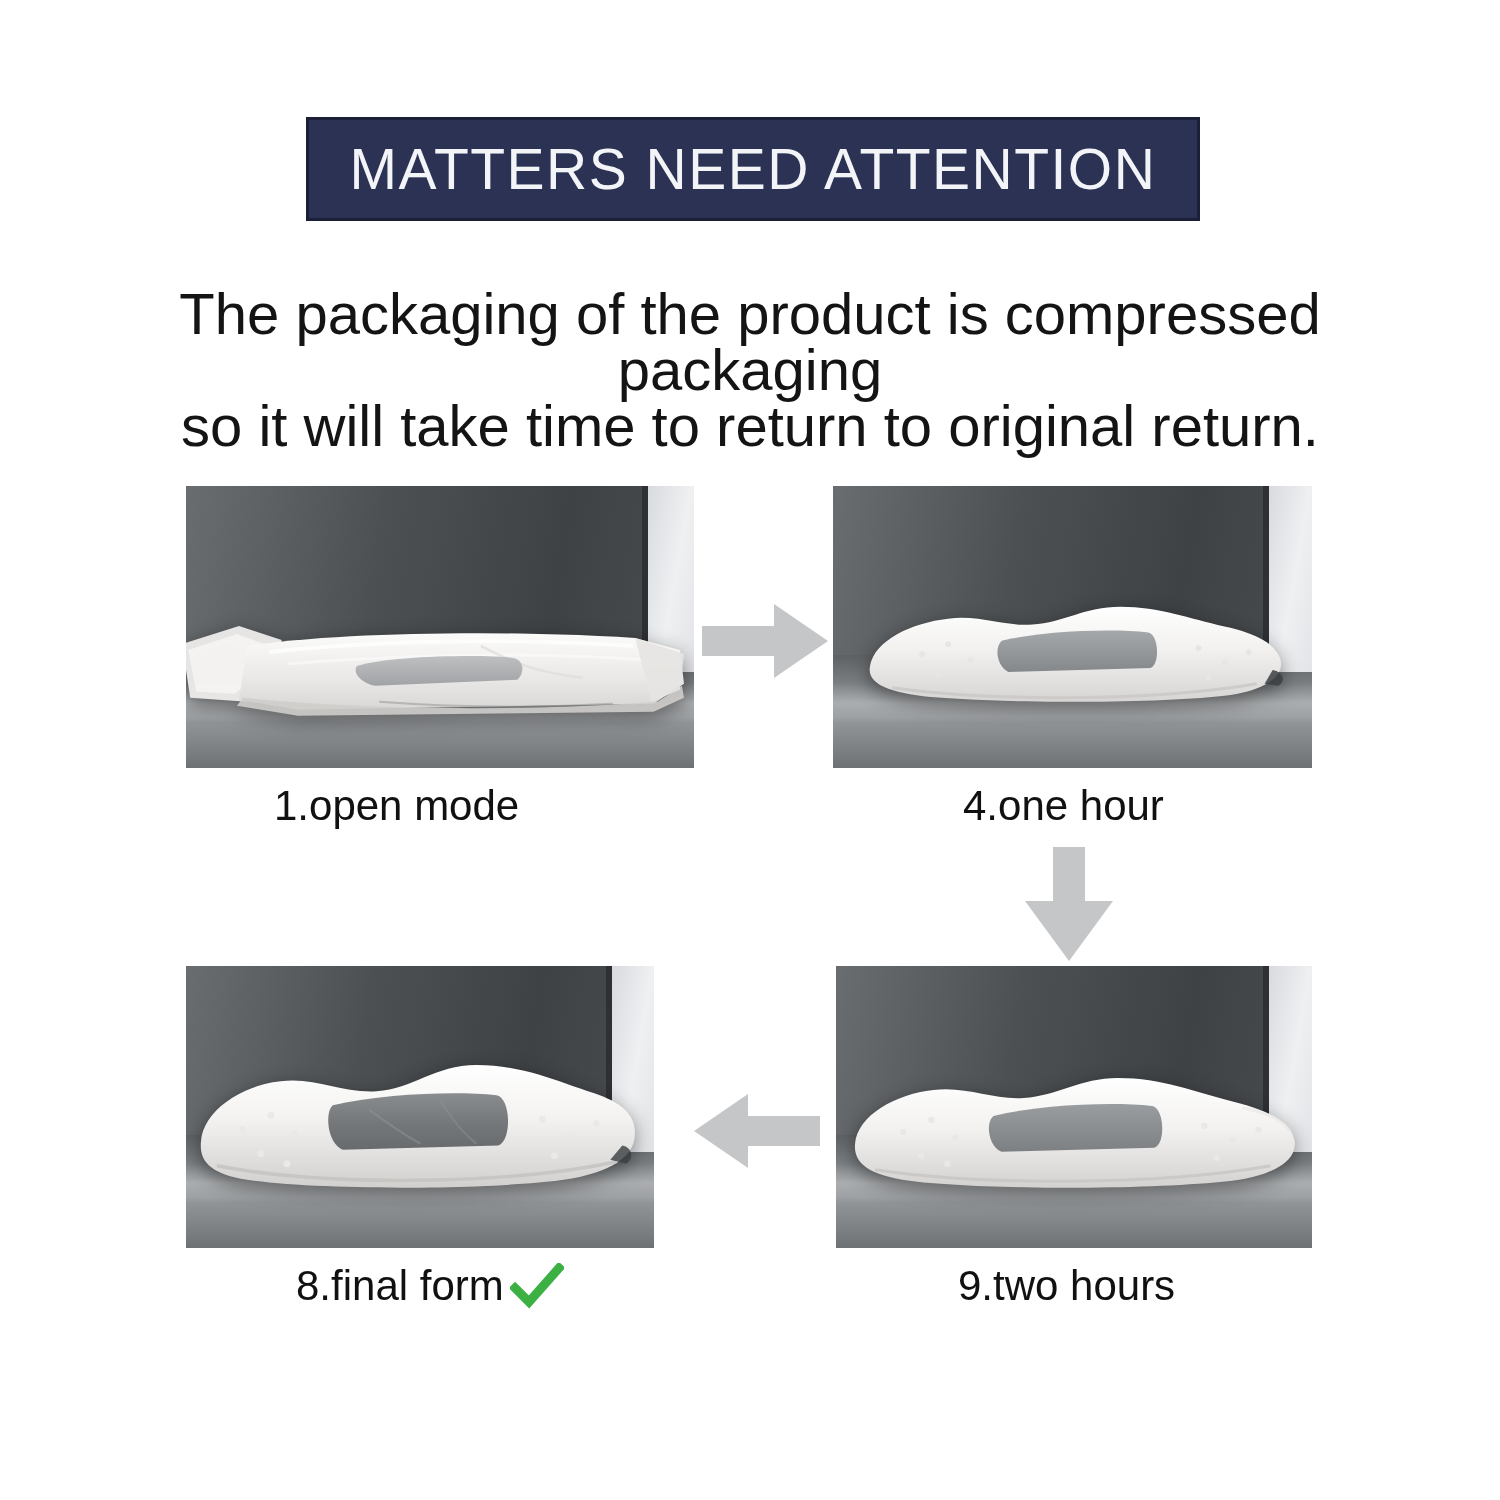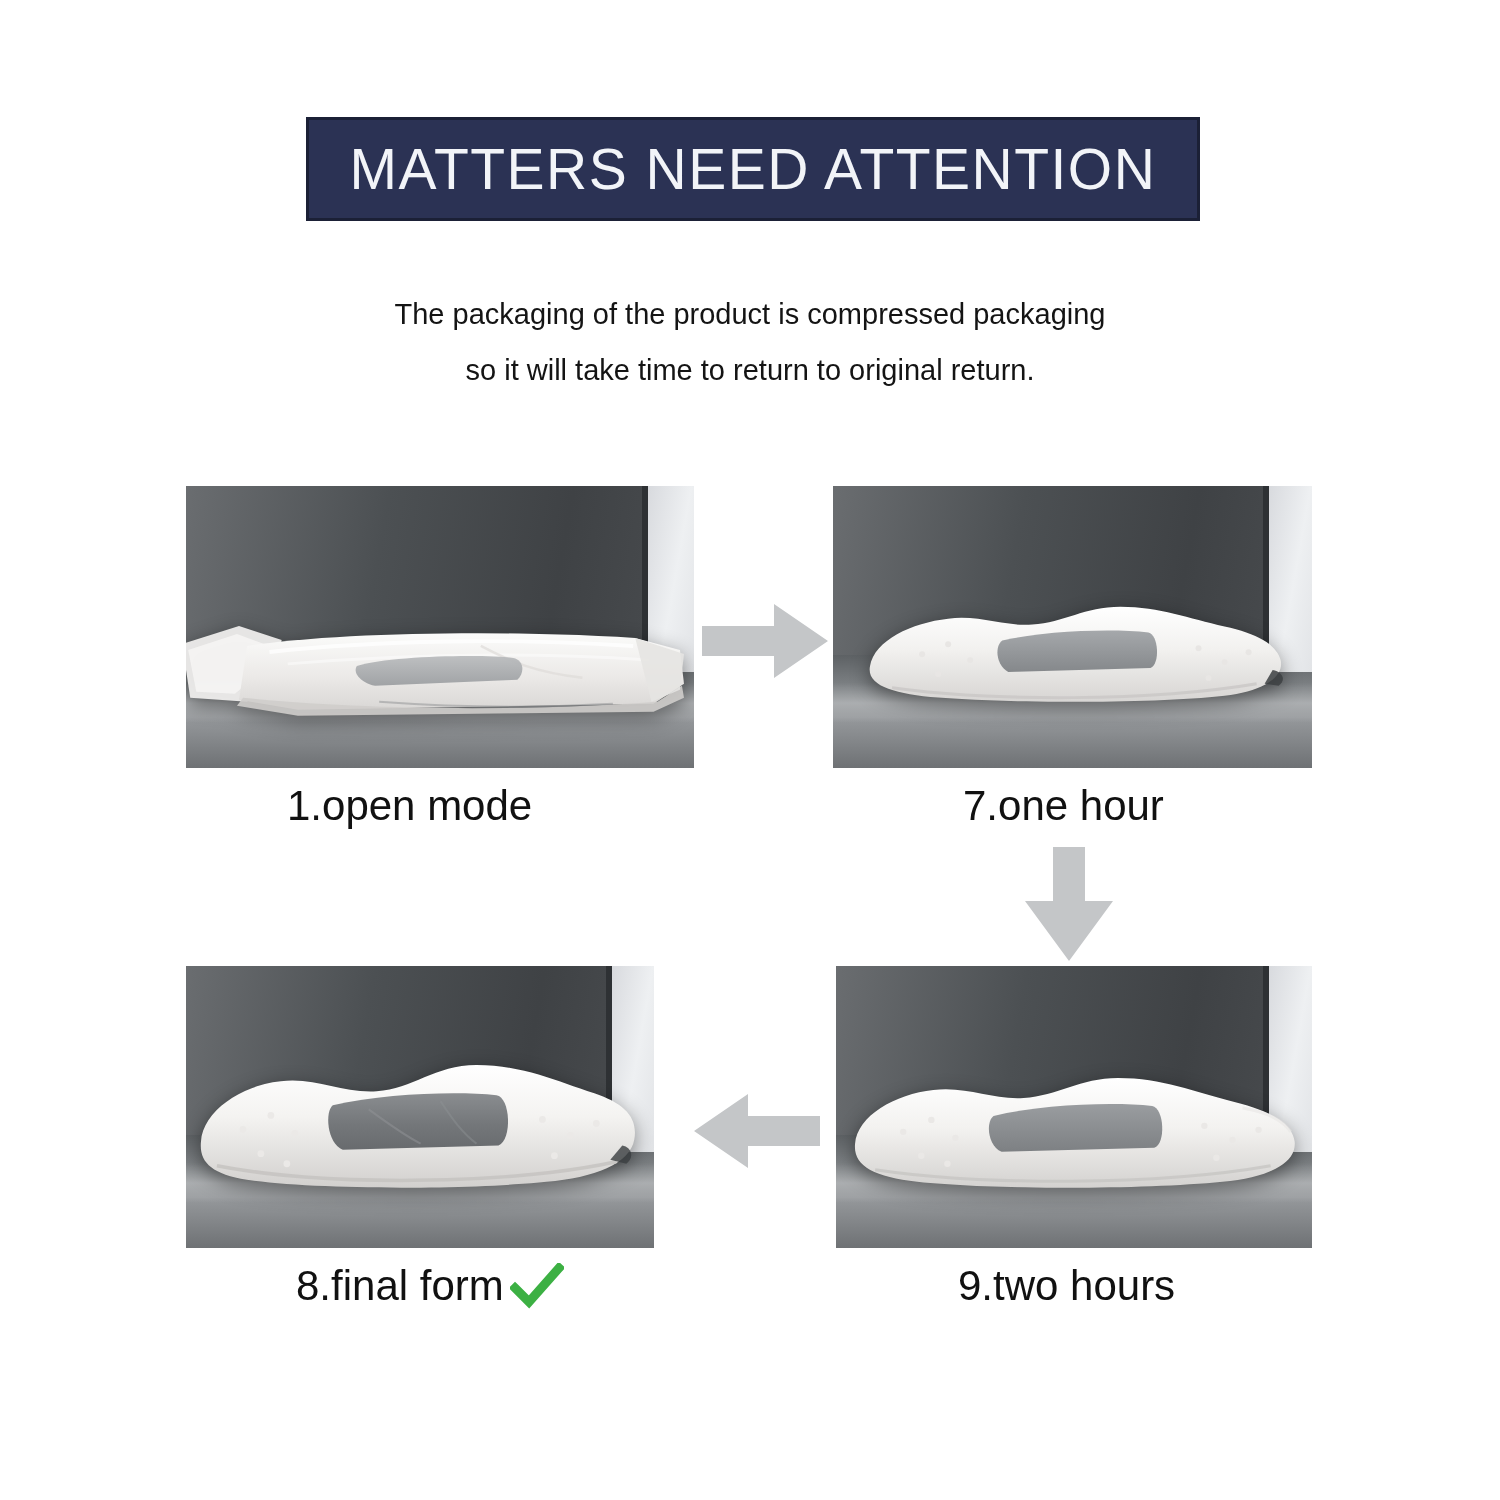--- a/index.html
+++ b/index.html
@@ -46,7 +46,7 @@
     width: 1200px;
     text-align: center;
     color: #141414;
-    font-size: 29px;
+    font-size: 58px;
     line-height: 56px;
     font-weight: 400;
   }

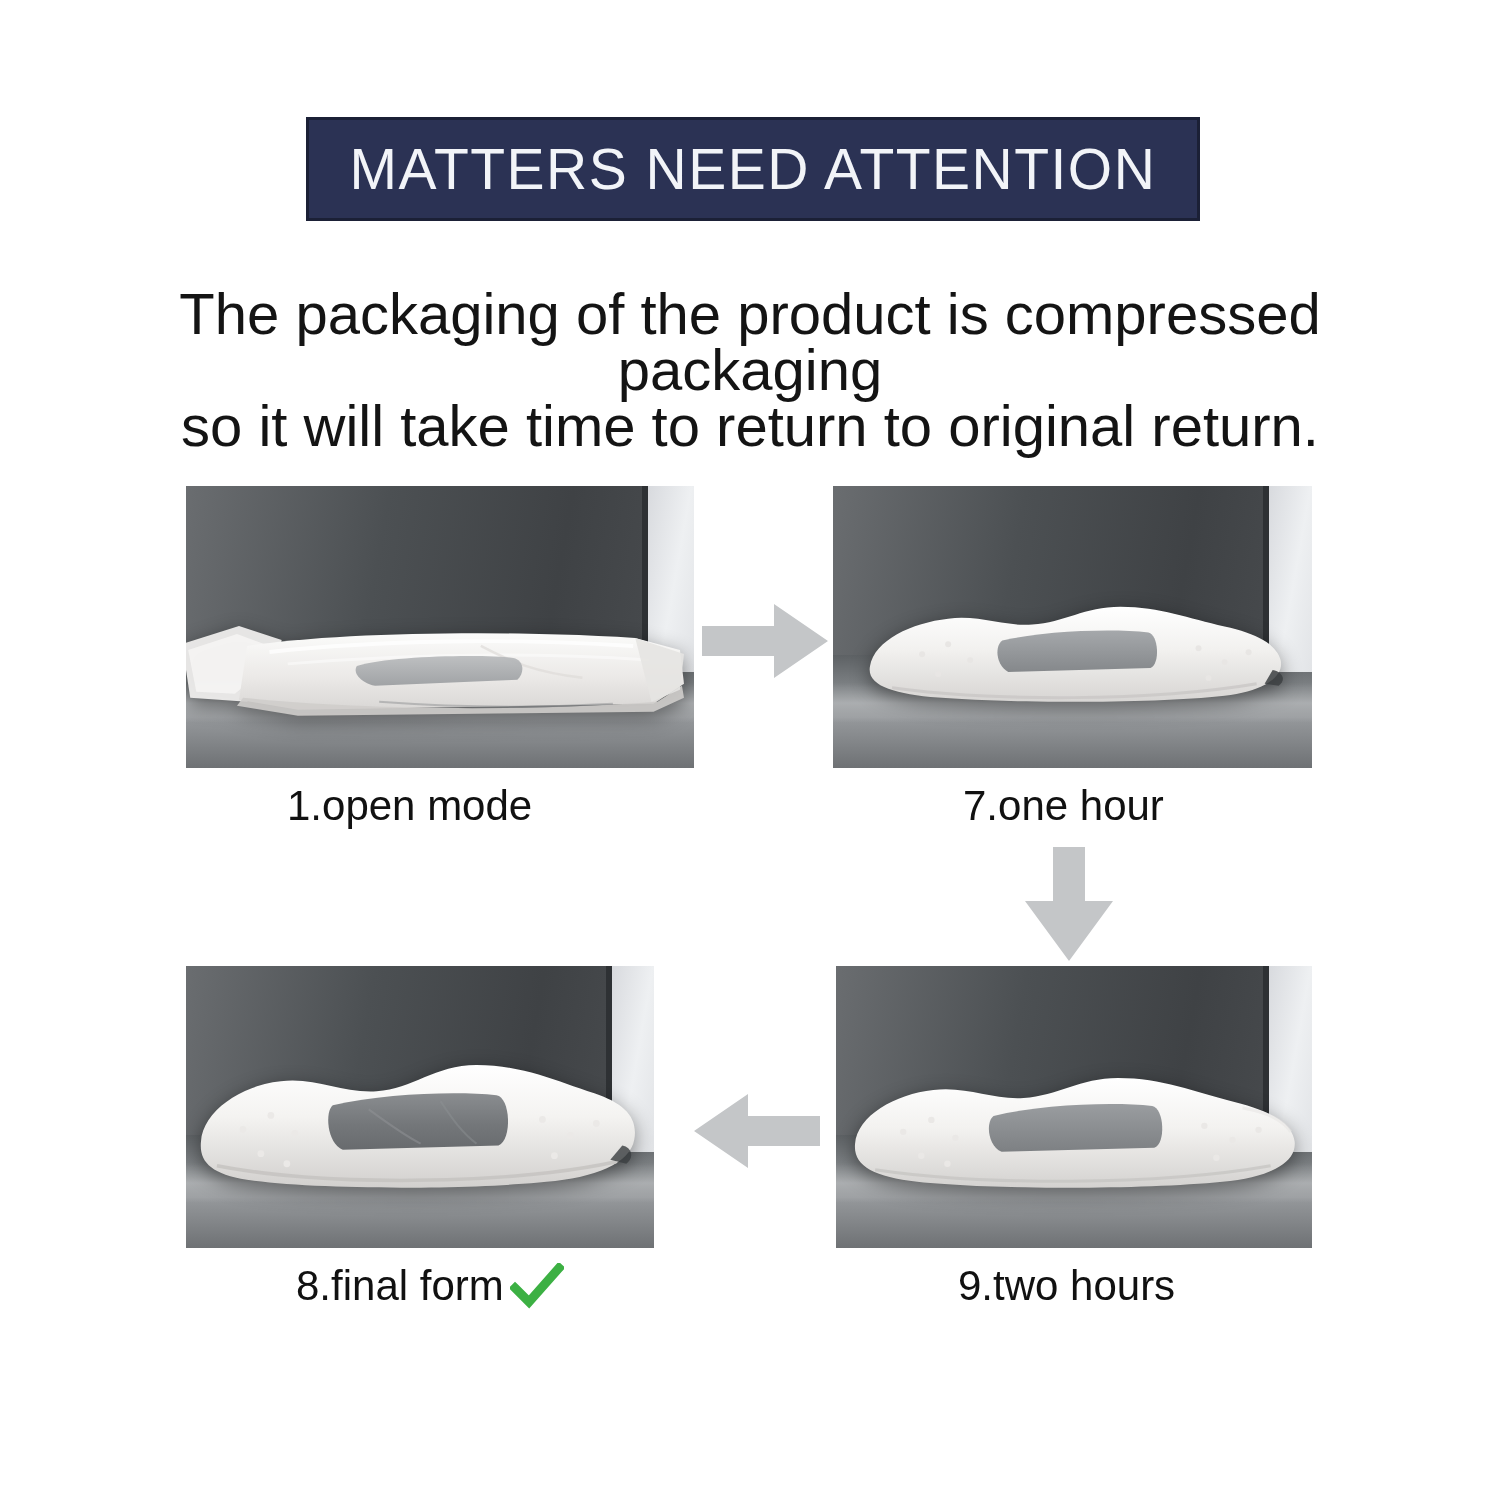--- a/index.html
+++ b/index.html
@@ -176,7 +176,7 @@
       </svg>
     </div>
   </div>
-  <div class="caption" style="left:101px; top:296px;justify-content:center;">
+  <div class="caption" style="left:88px; top:296px;justify-content:center;">
     <span>1.open mode</span>
   </div>
 </div>

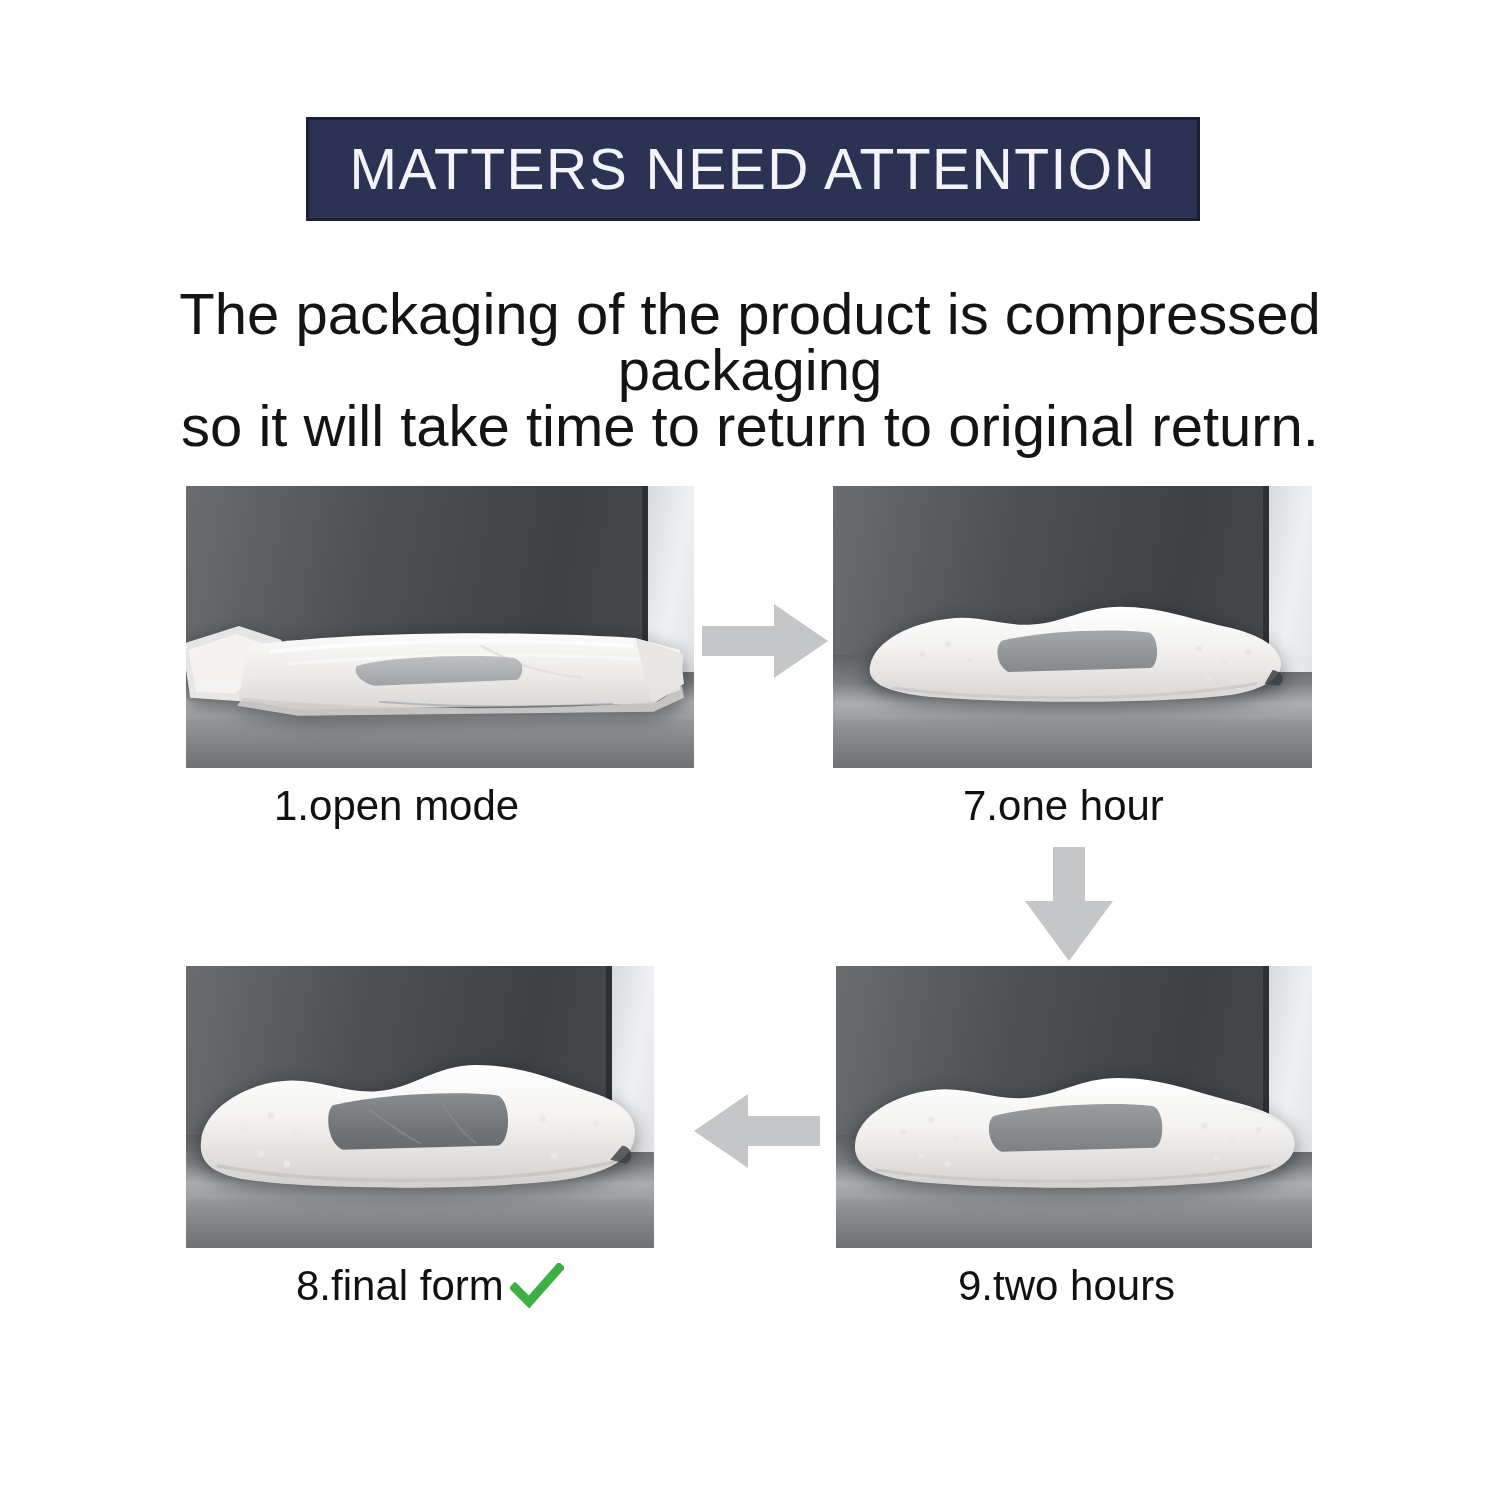--- a/index.html
+++ b/index.html
@@ -239,7 +239,7 @@
     </div>
   </div>
   <div class="caption" style="left:130px; top:296px;">
-    <span>7.one hour</span>
+    <span>4.one hour</span>
   </div>
 </div>
 

